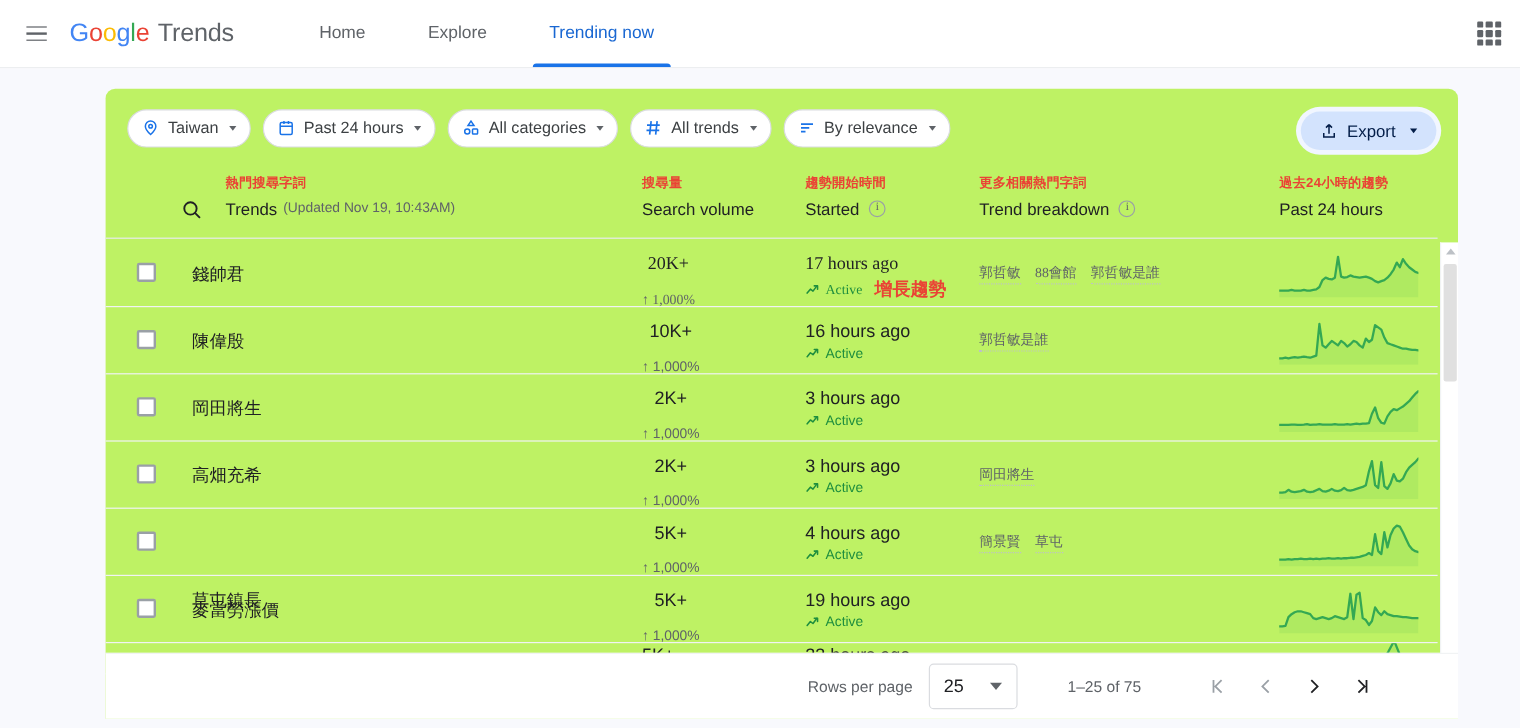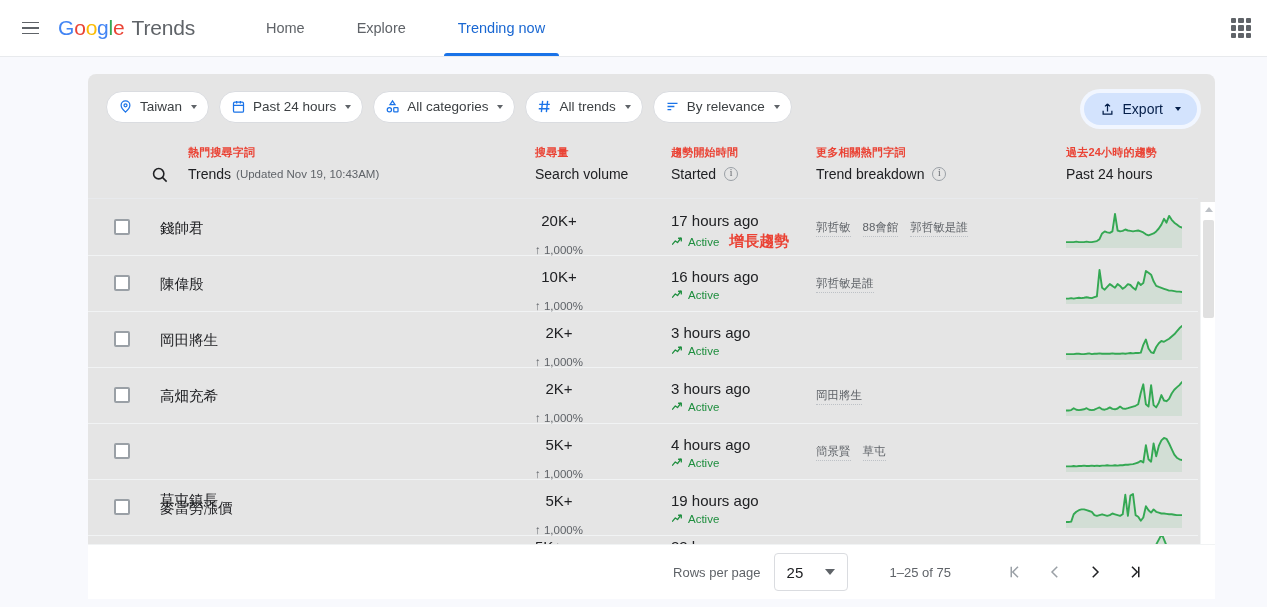--- a/index.html
+++ b/index.html
@@ -61,7 +61,7 @@
   .card {
     position: absolute; left: 88px; top: 17px;
     width: 1127px; height: 525px;
-    background: #e5e5e5; border-radius: 8px 8px 0 0;
+    background: #bef264; border-radius: 8px 8px 0 0;
   }
 
   

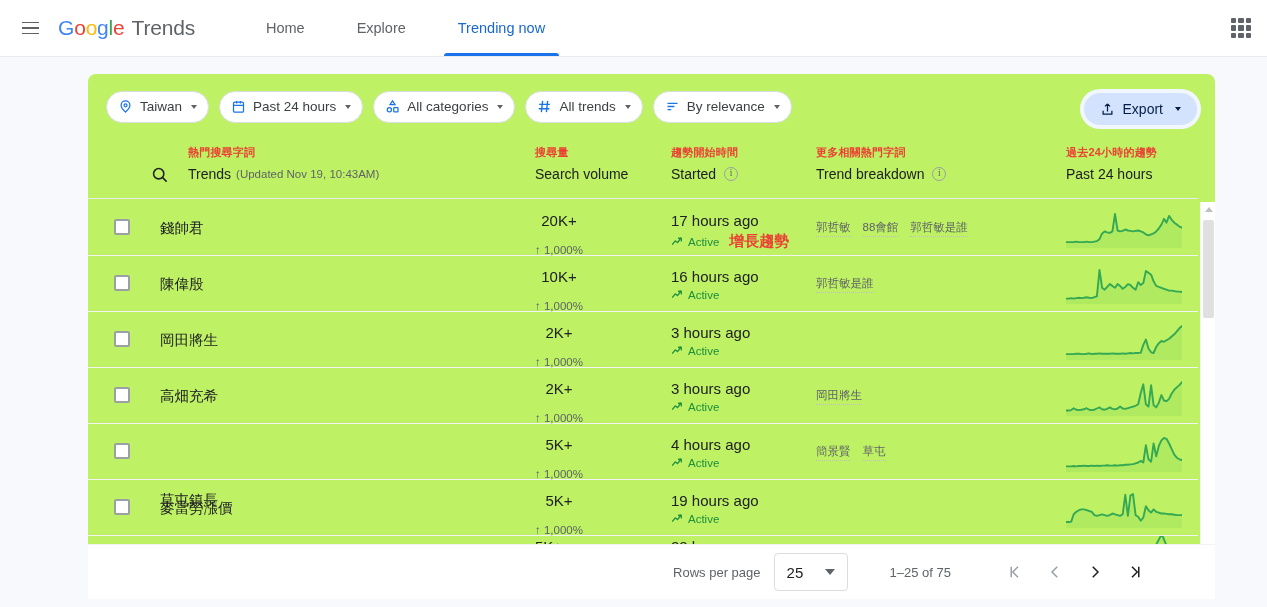--- a/index.html
+++ b/index.html
@@ -339,7 +339,7 @@
     </div>
 
     <div id="rows-host">
-        <div class="row" style="top: 126px;">
+        <div class="row" style="top: 126px; font-family: Liberation Serif, serif;">
           <div class="c-check" style="top:19px;">
             <div class="cb"></div>
           </div>

